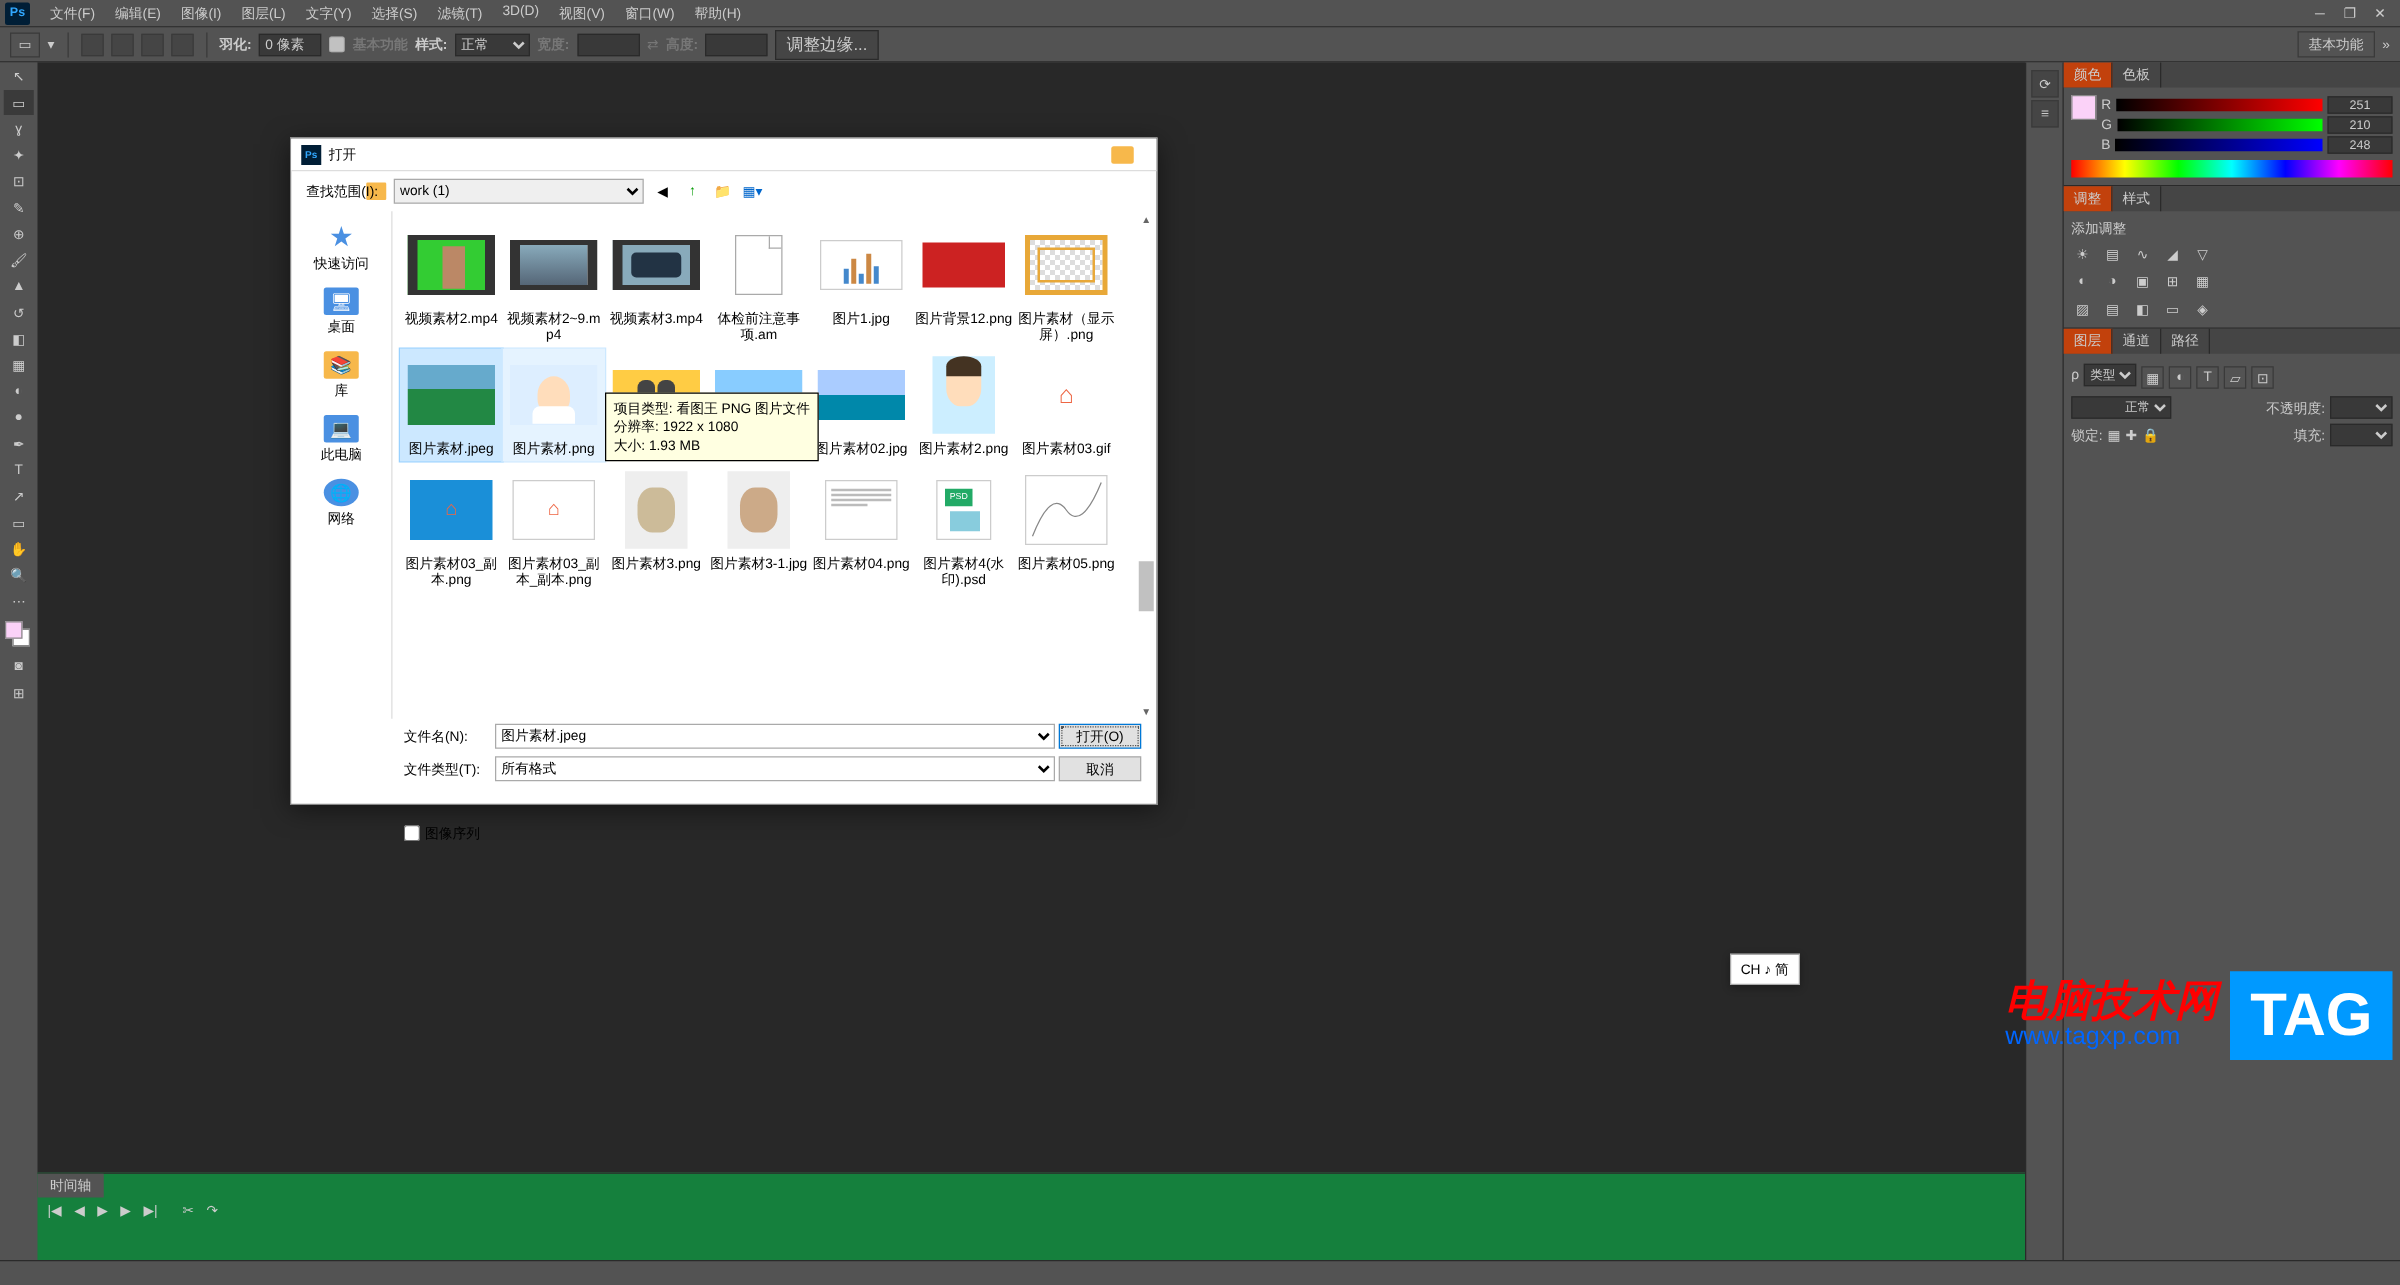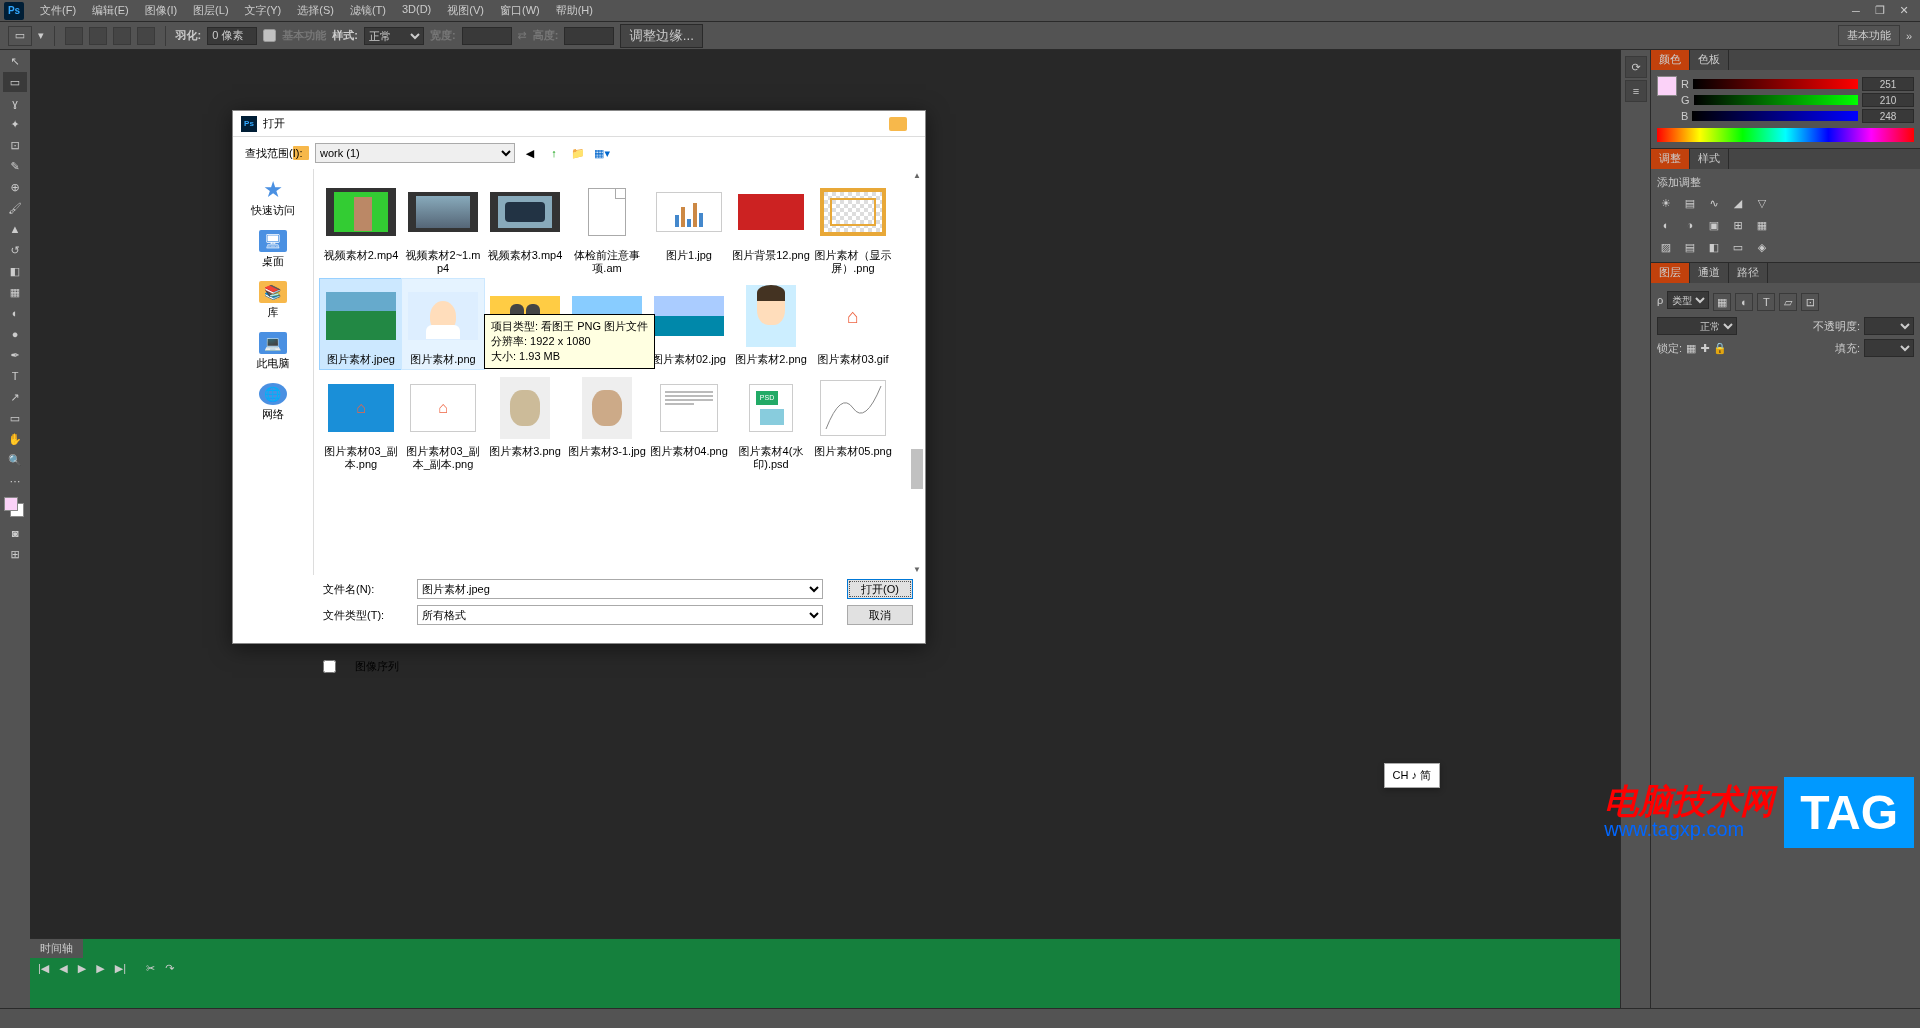--- a/index.html
+++ b/index.html
@@ -376,7 +376,7 @@
             <div class="thumb">
               <div style="width:70px;height:40px;background:linear-gradient(#8ab,#567);border:4px solid #333;border-left:8px solid #333;border-right:8px solid #333"></div>
             </div>
-            <div class="fname">视频素材2~1.mp4</div>
+            <div class="fname">视频素材2~9.mp4</div>
           </div>
           <div class="file-item">
             <div class="thumb">

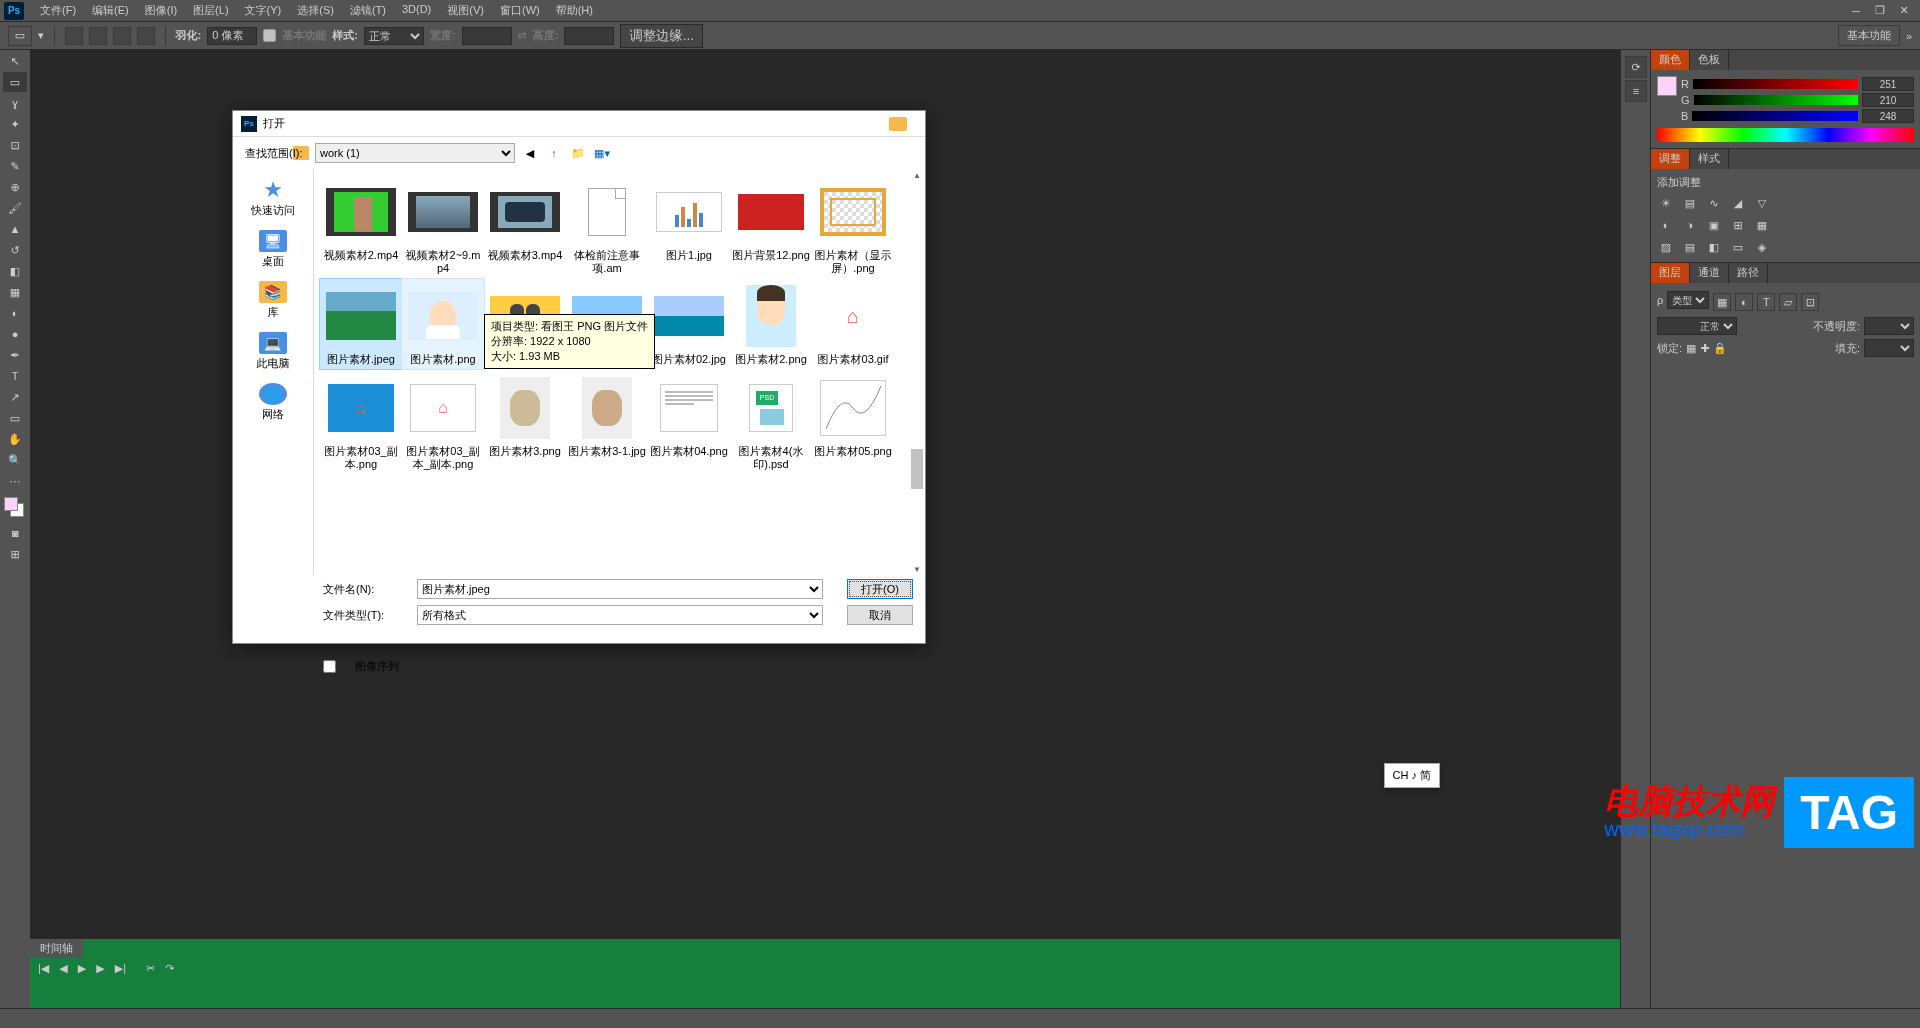--- a/index.html
+++ b/index.html
@@ -98,7 +98,7 @@
 .open-dialog .file-item .fname { text-align: center; word-break: break-all; line-height: 1.2; margin-top: 2px; max-width: 78px; }
 .open-dialog .tooltip { position: absolute; left: 170px; top: 145px; background: #ffffe1; border: 1px solid #000; padding: 4px 6px; font-size: 11px; z-index: 200; white-space: nowrap; }
 .open-dialog .bottom-area { padding: 4px 12px 10px 90px; }
-.open-dialog .field-row { display: flex; align-items: center; gap: 24px; margin-bottom: 6px; justify-content: center; }
+.open-dialog .field-row { display: flex; align-items: center; gap: 3px; margin-bottom: 6px; justify-content: center; }
 .open-dialog .field-row label { width: 70px; font-size: 11px; }
 .open-dialog .field-row select, .open-dialog .field-row .combo { flex: 1; height: 20px; border: 1px solid #aaa; font-size: 11px; background: #fff; }
 .open-dialog .field-row .btn { width: 66px; height: 20px; border: 1px solid #aaa; background: #e1e1e1; cursor: pointer; font-size: 11px; }

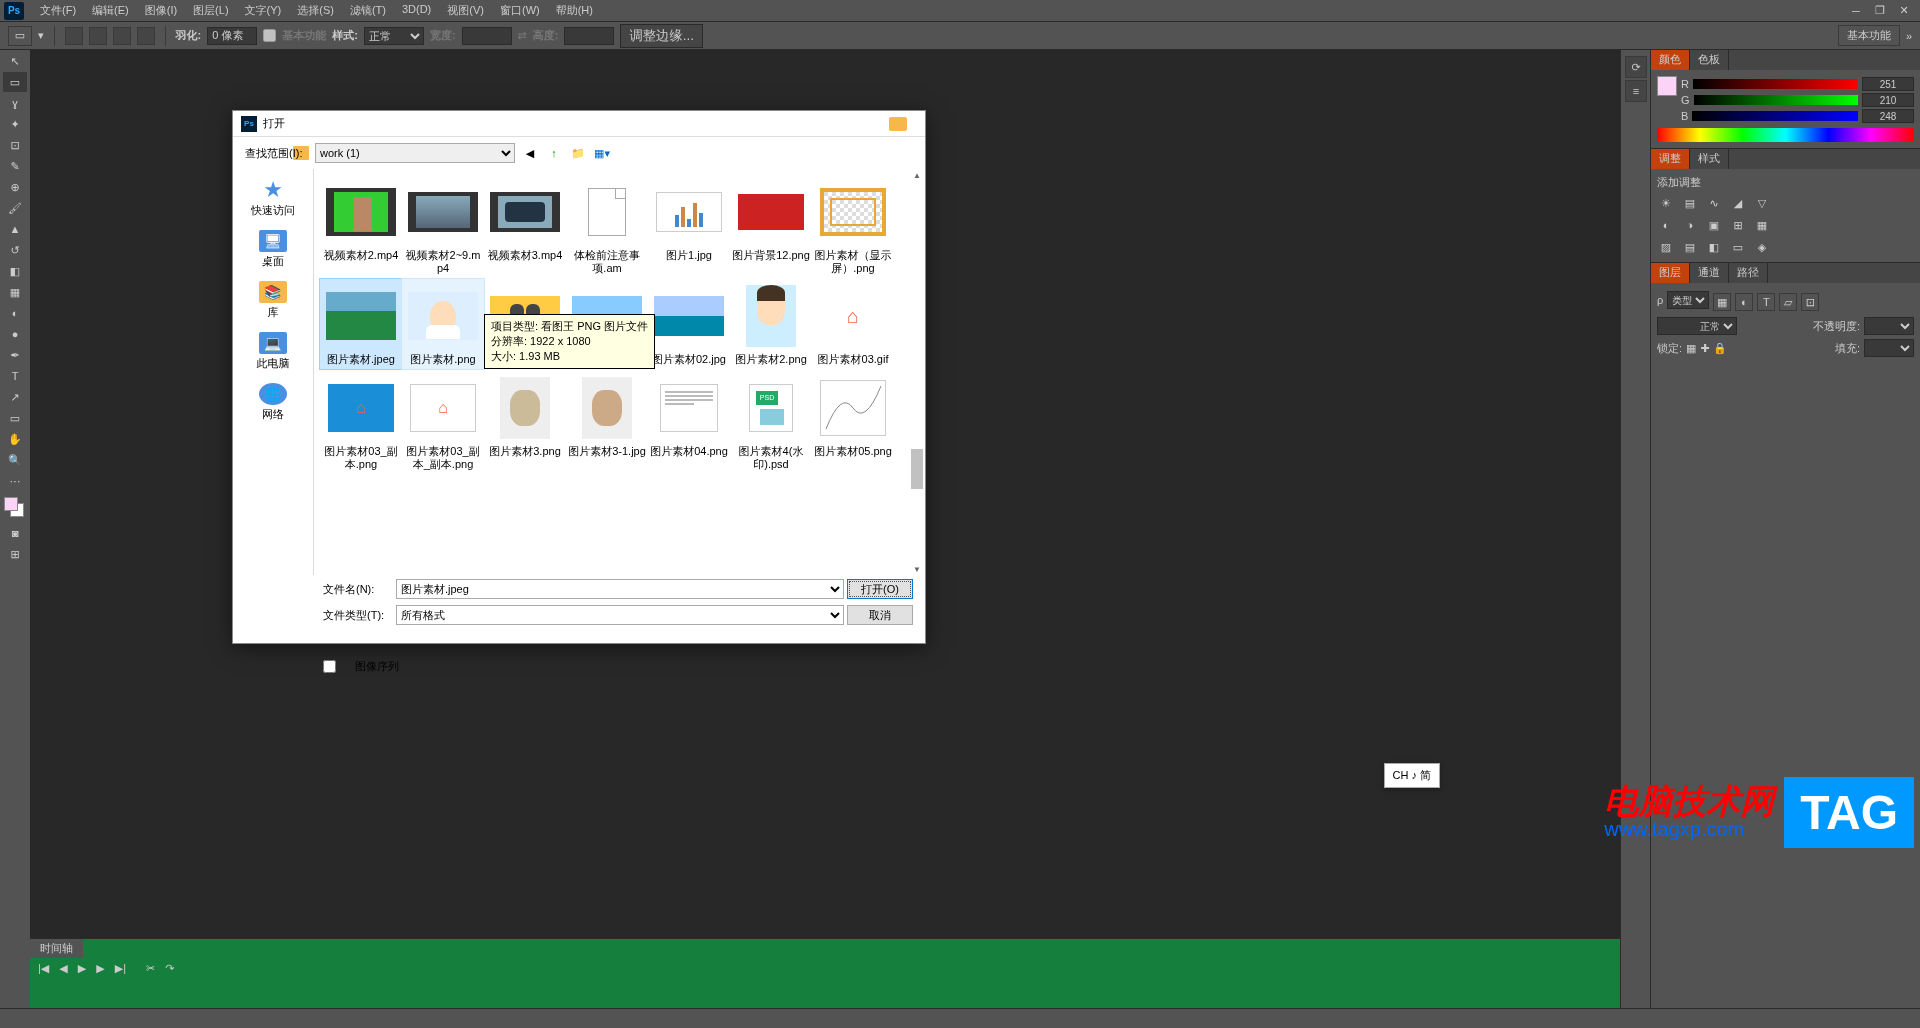--- a/index.html
+++ b/index.html
@@ -103,7 +103,7 @@
 .open-dialog .field-row select, .open-dialog .field-row .combo { flex: 1; height: 20px; border: 1px solid #aaa; font-size: 11px; background: #fff; }
 .open-dialog .field-row .btn { width: 66px; height: 20px; border: 1px solid #aaa; background: #e1e1e1; cursor: pointer; font-size: 11px; }
 .open-dialog .field-row .btn.primary { border: 1px solid #0078d7; outline: 1px dotted #555; outline-offset: -3px; }
-.open-dialog .checkbox-row { display: flex; align-items: center; gap: 19px; margin-top: 34px; }
+.open-dialog .checkbox-row { display: flex; align-items: center; gap: 4px; margin-top: 34px; }
 
 
 .ime { position: absolute; right: 480px; bottom: 240px; background: #fff; color: #000; border: 1px solid #aaa; padding: 4px 8px; font-size: 11px; box-shadow: 0 2px 6px rgba(0,0,0,0.3); }

